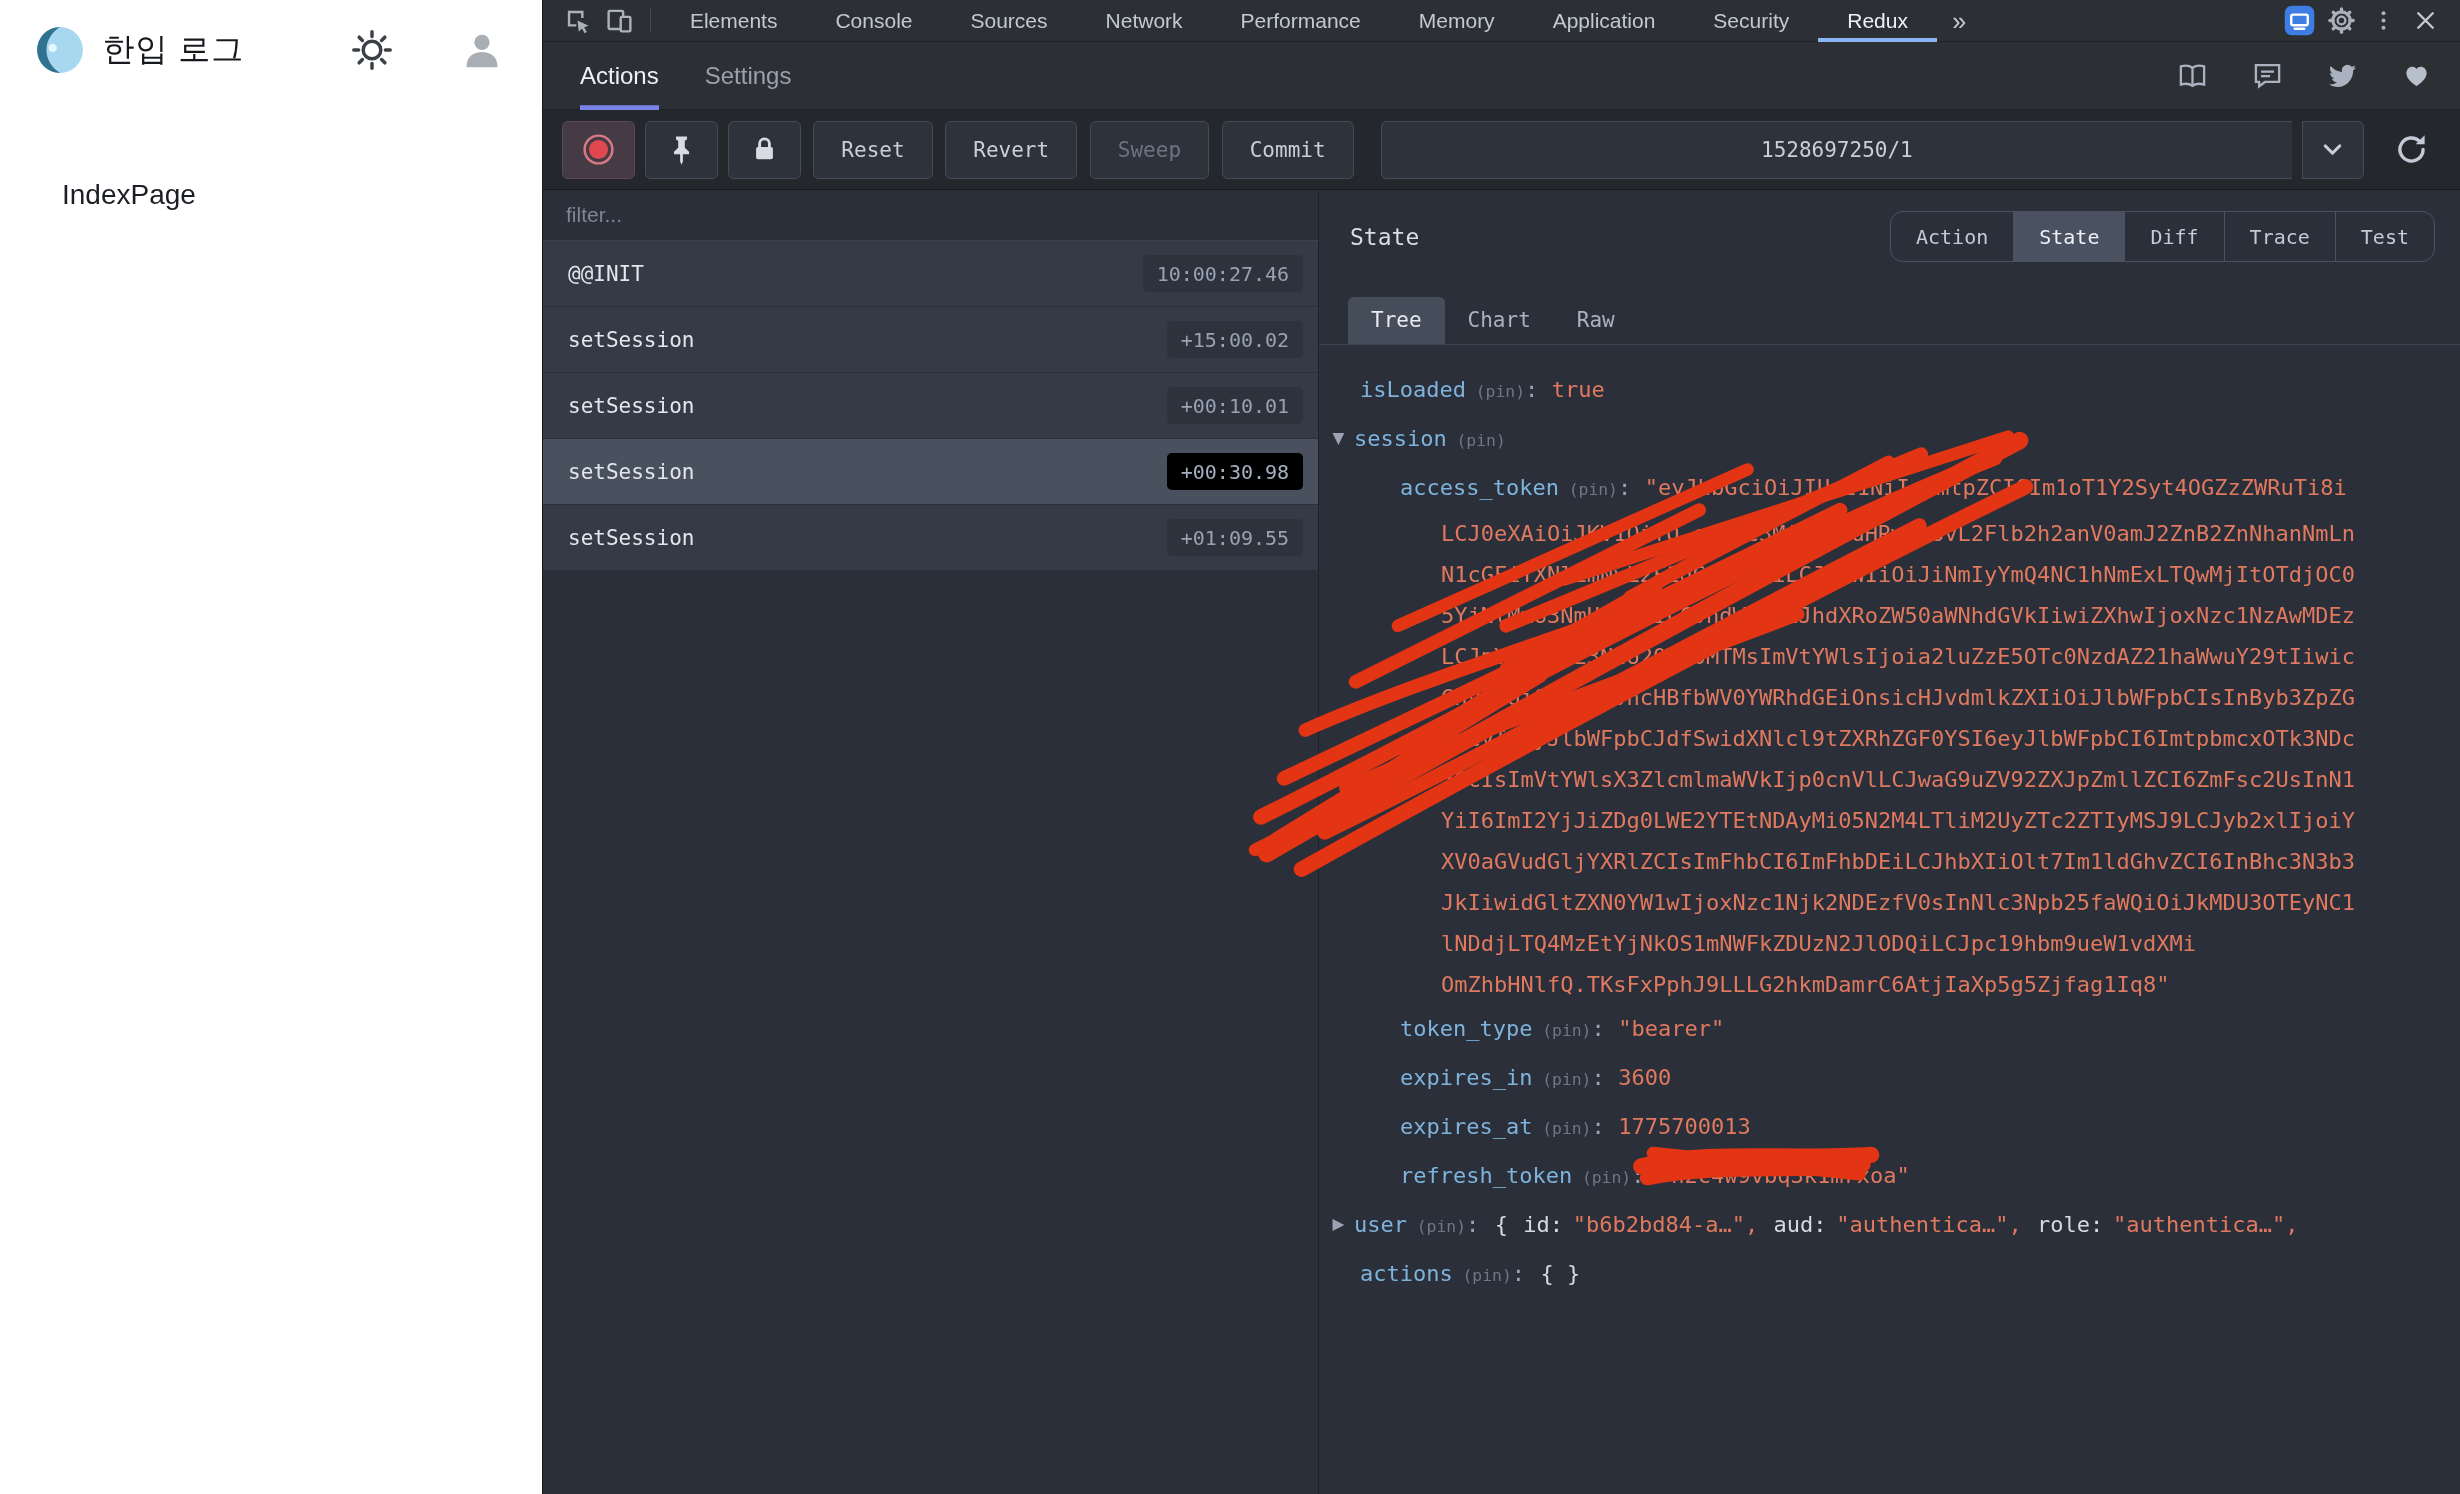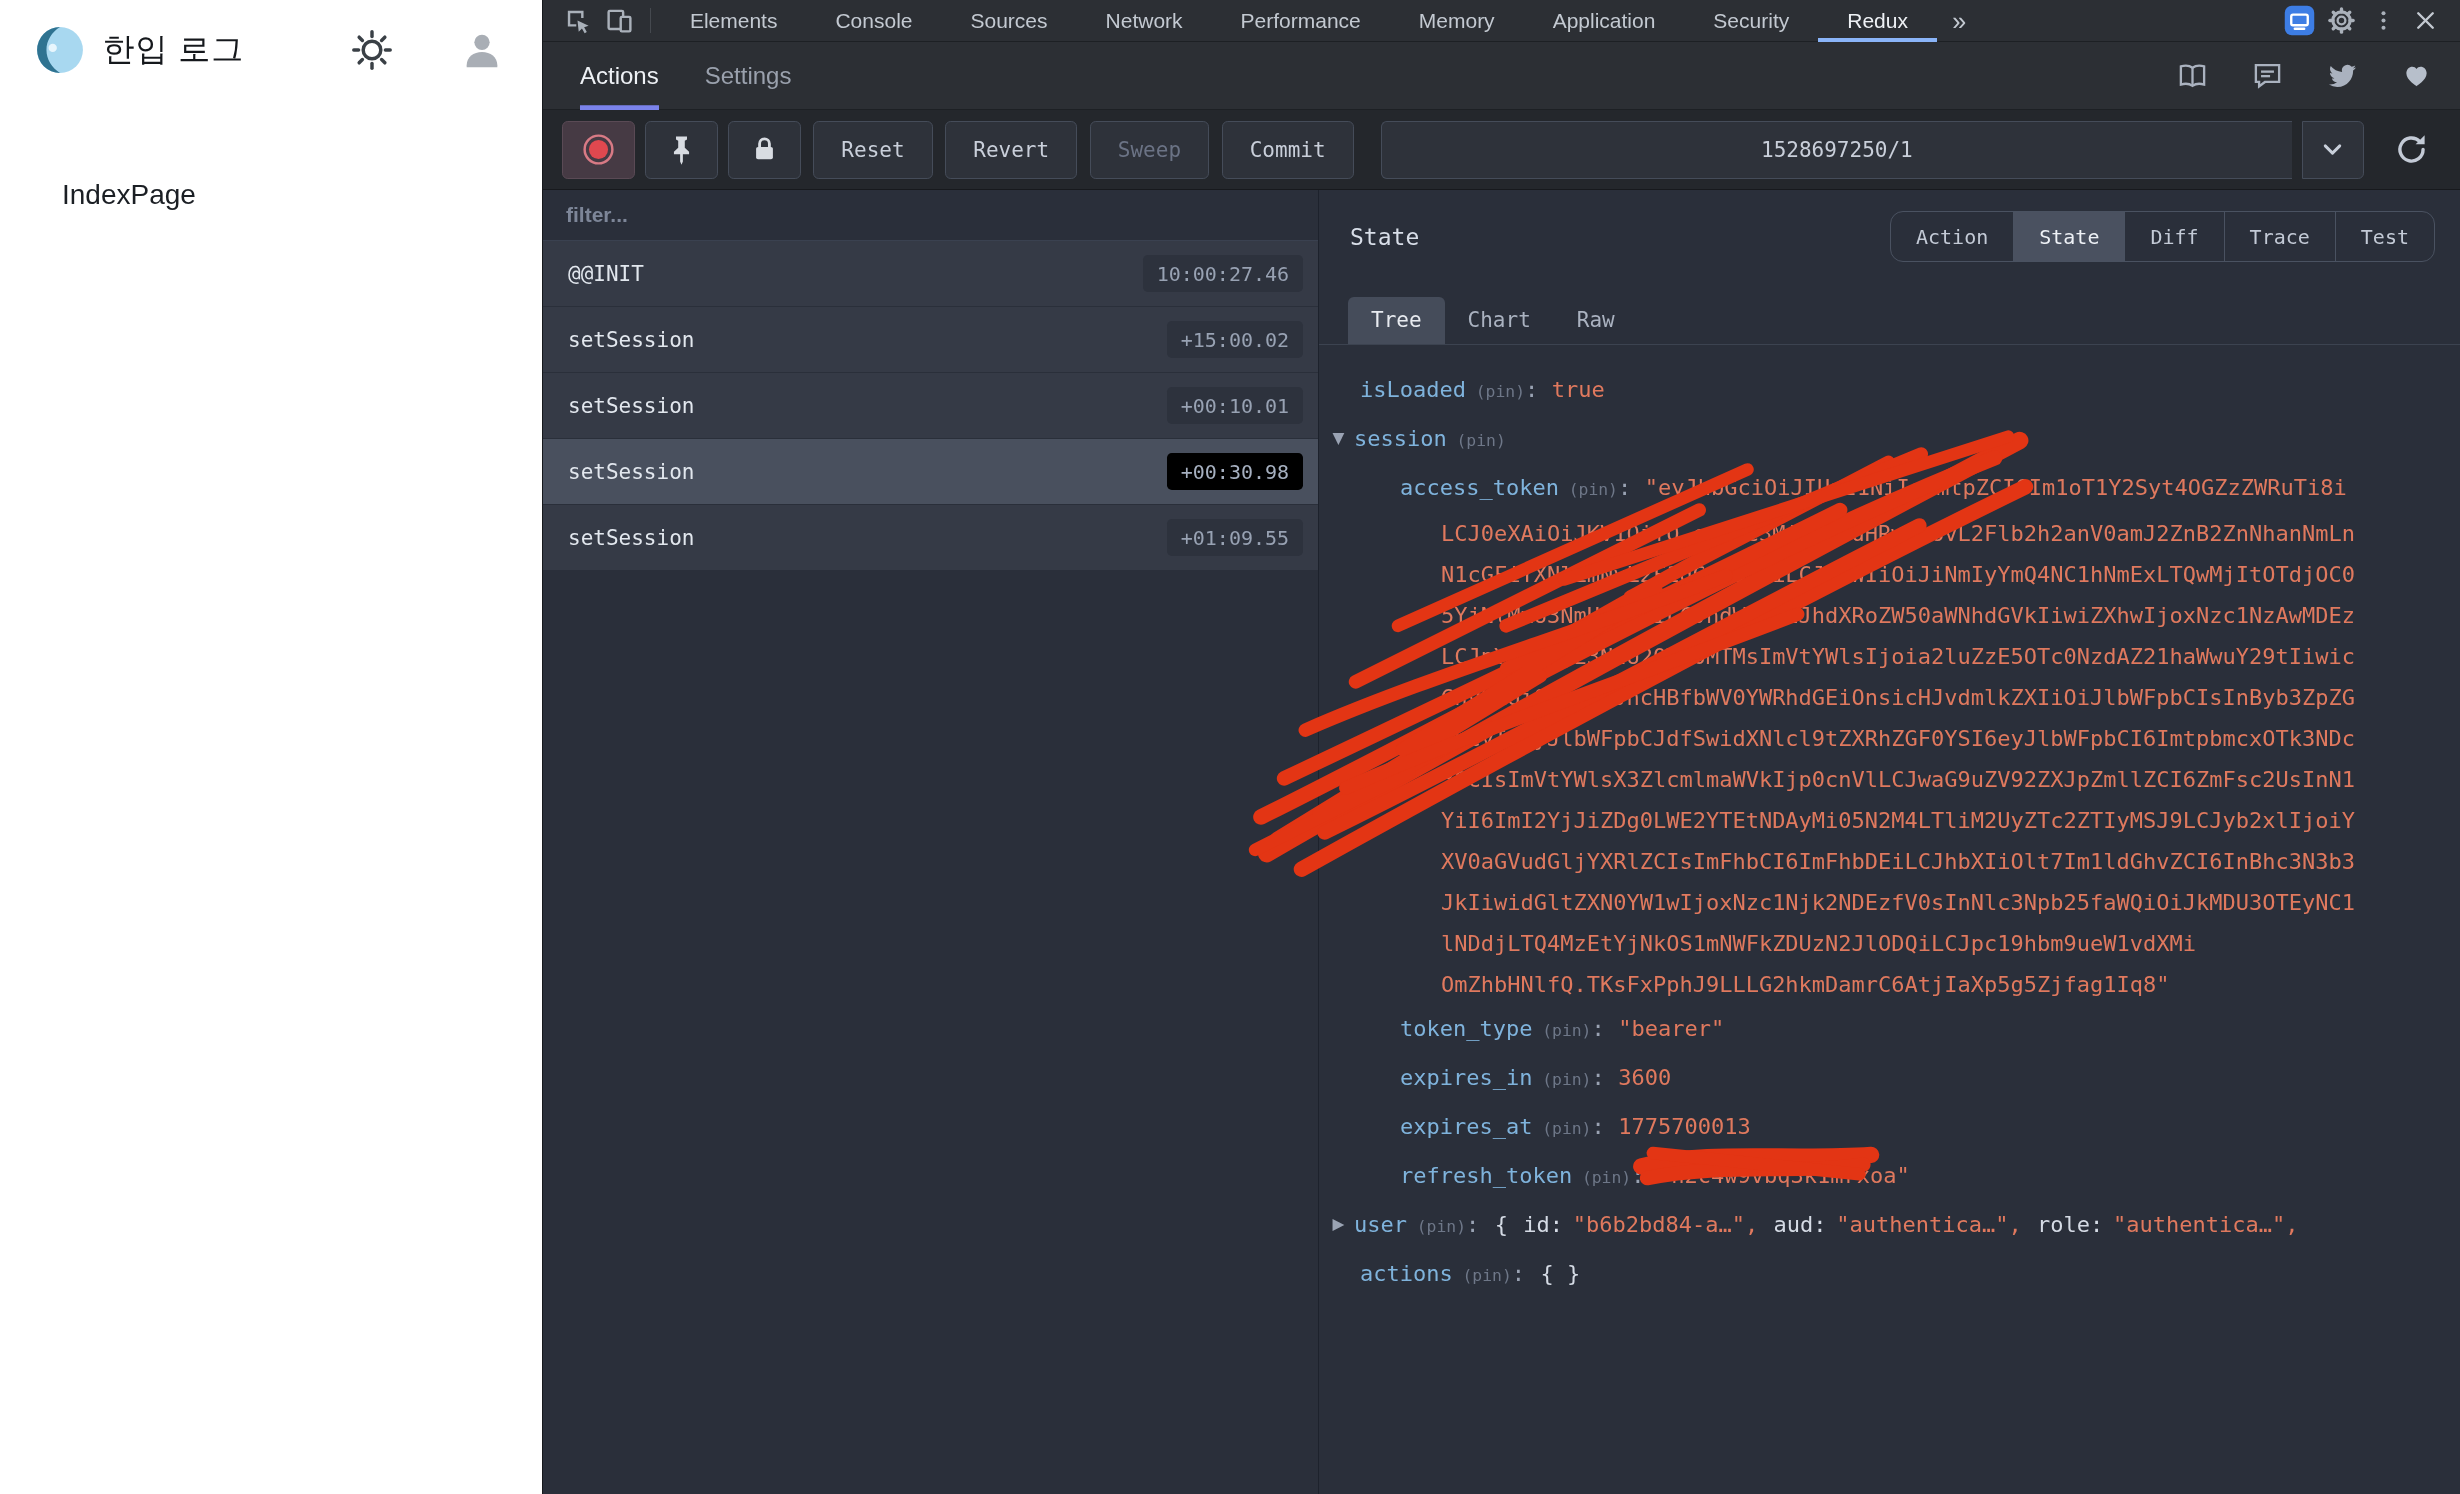--- a/index.html
+++ b/index.html
@@ -44,7 +44,7 @@
   
   .redux-main { flex:1; display:flex; min-height:0; }
   .actions-panel { width:776px; flex:0 0 auto; border-right:1.9px solid #1d222c; display:flex; flex-direction:column; background:var(--panel-bg,#2a2f3a); }
-  .filter { height:51px; background:transparent; border:none; border-bottom:1px solid #3a4150; color:#cfd6e0; font-size:21px; padding:0 23px; outline:none; font-family:"Liberation Sans",sans-serif;font-weight:bold; }
+  .filter { height:51px; background:transparent; border:none; border-bottom:1px solid #3a4150; color:#cfd6e0; font-size:21px; padding:0 23px; outline:none; font-family:"Liberation Sans",sans-serif; }
   .filter::placeholder { color:#7d8698; }
   .action-row { height:66px; background:var(--row-bg,#353a46); border-bottom:1.9px solid var(--panel-bg,#2a2f3a); display:flex; align-items:center; padding:0 15.4px 0 25px; cursor:pointer; flex:0 0 auto; }
   .action-row.selected { background:var(--row-selected-bg,#49505e); }

